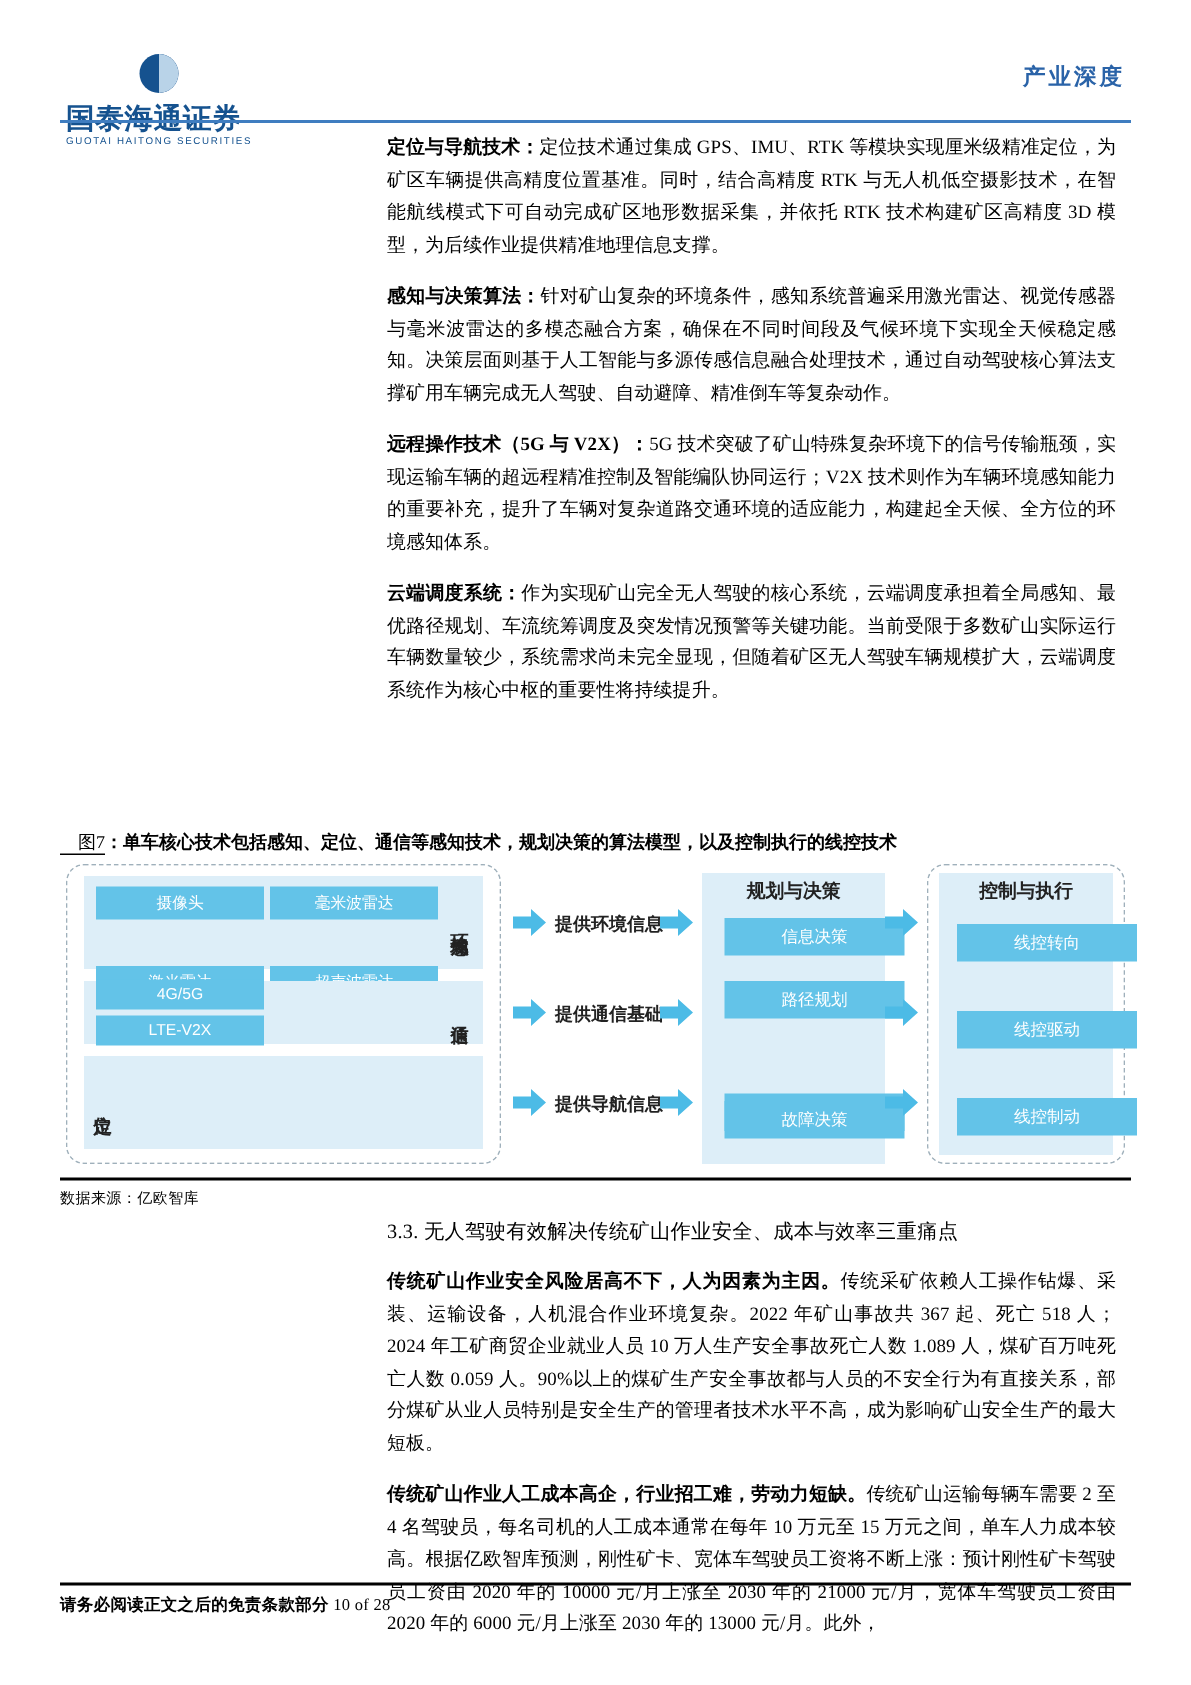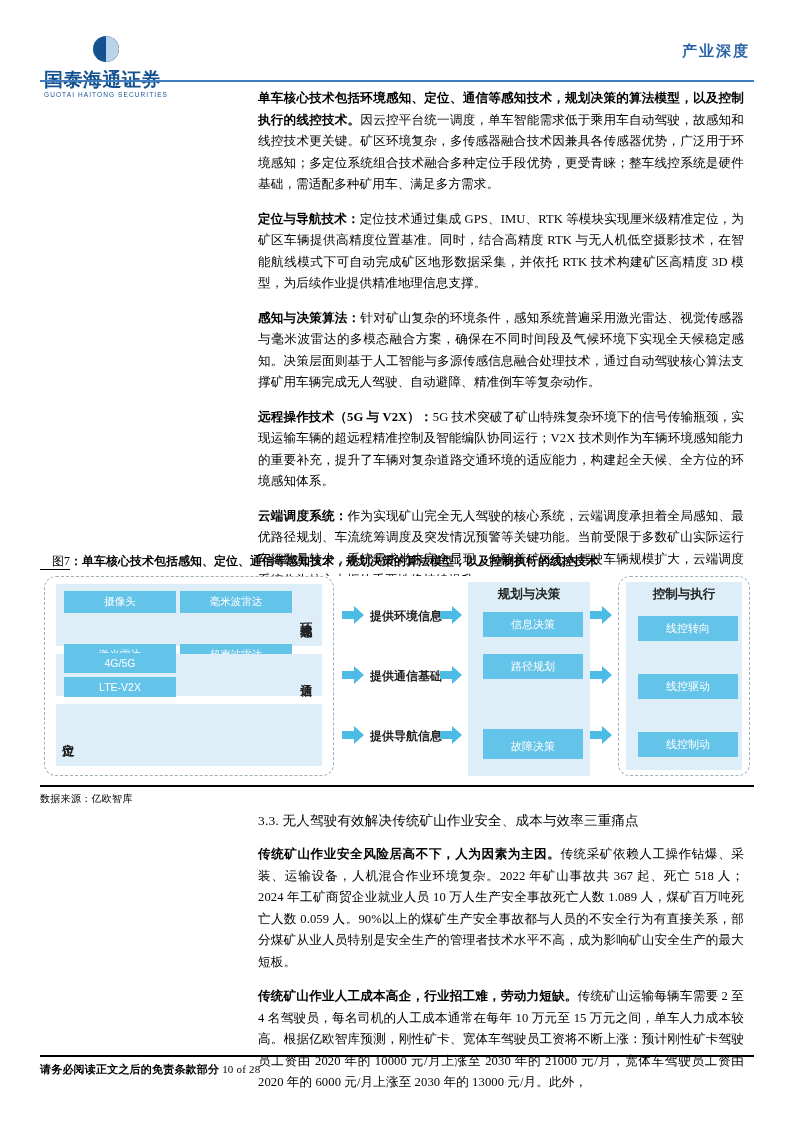--- a/index.html
+++ b/index.html
@@ -300,9 +300,6 @@
 
 <div class="content">
   <p class="para">
-    <b>单车核心技术包括环境感知、定位、通信等感知技术，规划决策的算法模型，以及控制执行的线控技术。</b><span>因云控平台统一调度，单车智能需求低于乘用车自动驾驶，故感知和线控技术更关键。矿区环境复杂，多传感器融合技术因兼具各传感器优势，广泛用于环境感知；多定位系统组合技术融合多种定位手段优势，更受青睐；整车线控系统是硬件基础，需适配多种矿用车、满足多方需求。</span>
-  </p>
-  <p class="para">
     <b>定位与导航技术：</b><span>定位技术通过集成 GPS、IMU、RTK 等模块实现厘米级精准定位，为矿区车辆提供高精度位置基准。同时，结合高精度 RTK 与无人机低空摄影技术，在智能航线模式下可自动完成矿区地形数据采集，并依托 RTK 技术构建矿区高精度 3D 模型，为后续作业提供精准地理信息支撑。</span>
   </p>
   <p class="para">

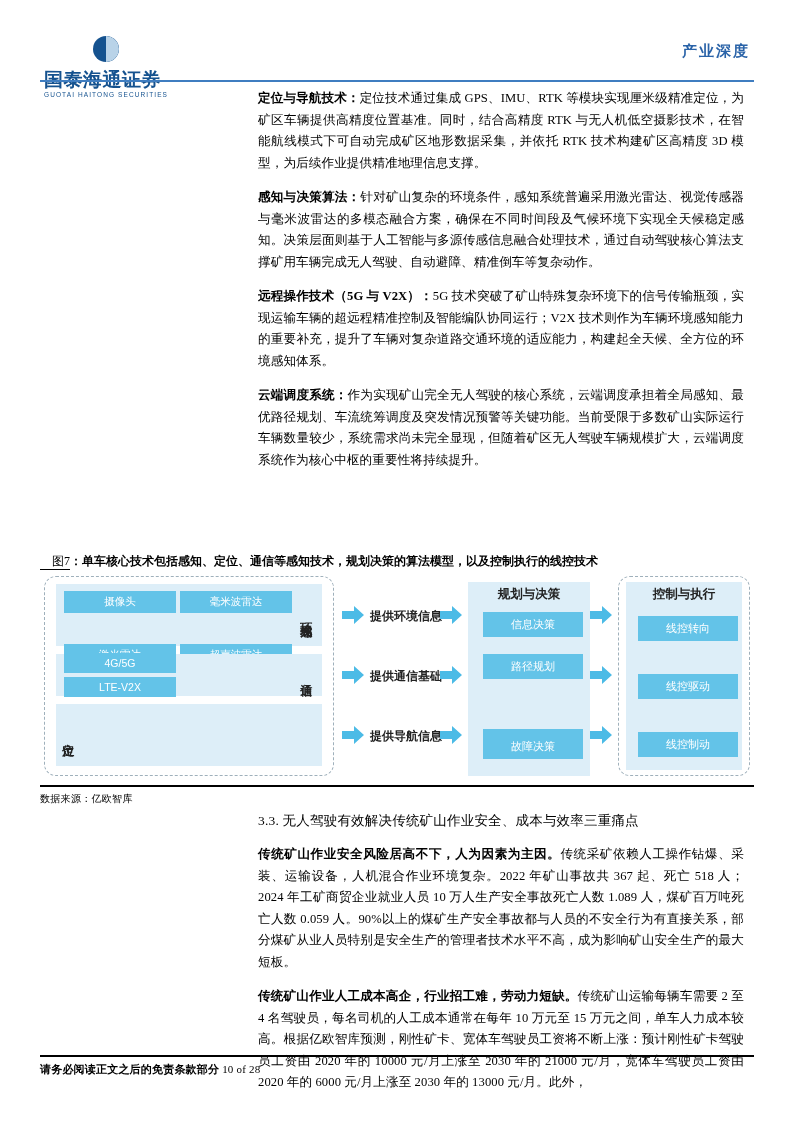--- a/index.html
+++ b/index.html
@@ -227,7 +227,7 @@
     color: #ffffff;
     font-size: 11px;
     text-align: center;
-    padding: 5px 4px;
+    padding: 5px 14px;
     width: 92px;
   }
 

